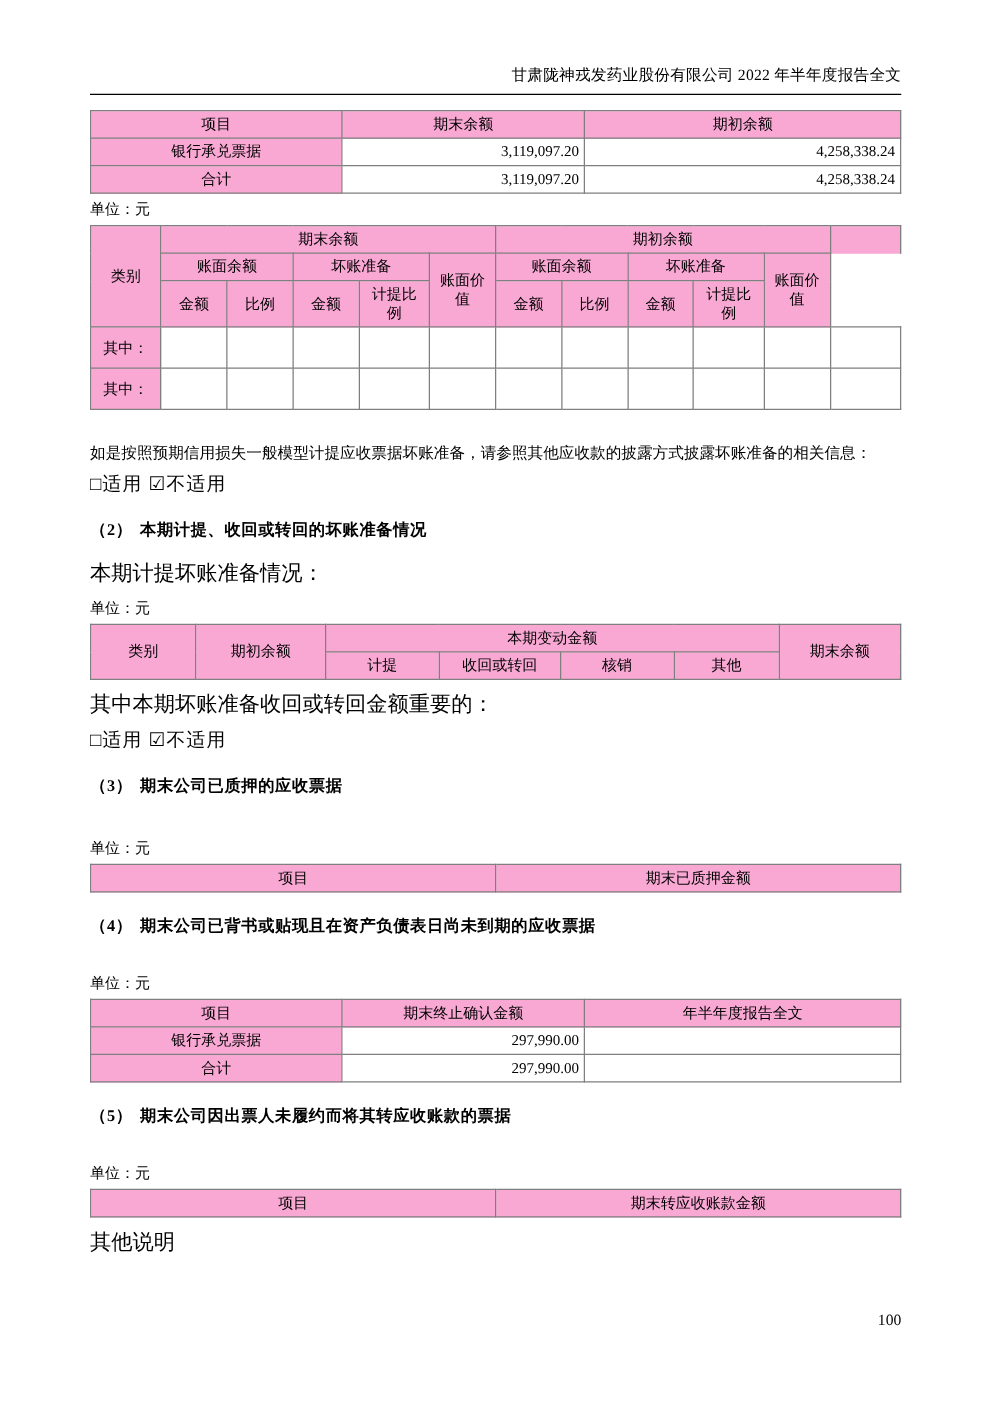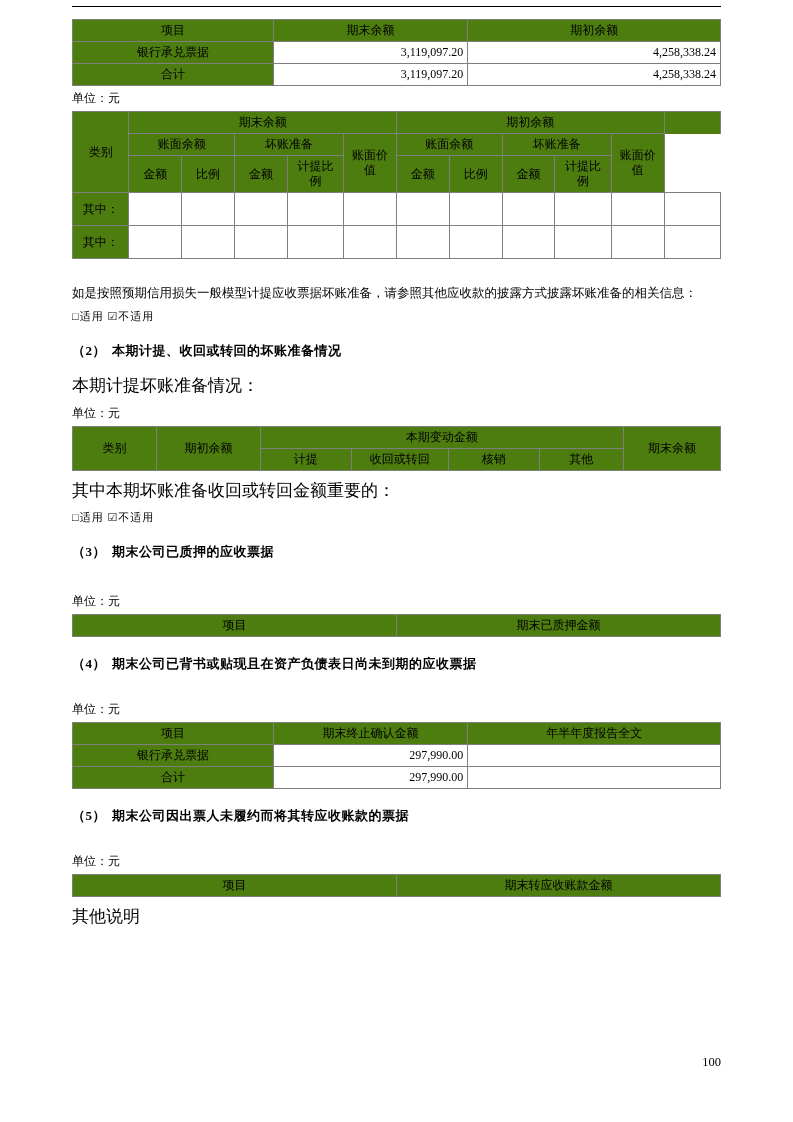--- a/index.html
+++ b/index.html
@@ -94,6 +94,7 @@
 
 <div class="page">
 
+  <div class="header-line">甘肃陇神戎发药业股份有限公司 2022 年半年度报告全文</div>
   <div class="header-rule"></div>
 
   <table class="doc">

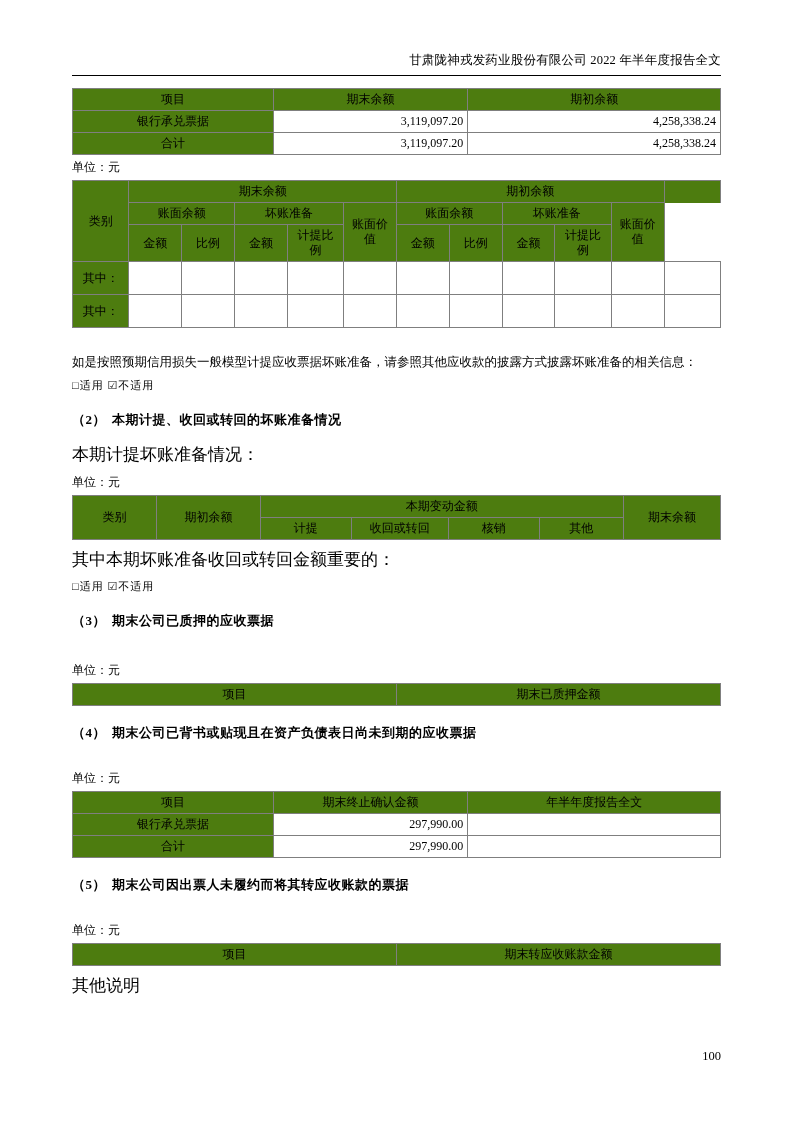--- a/index.html
+++ b/index.html
@@ -46,7 +46,7 @@
     line-height: 1.25;
   }
   .hdr {
-    background: #4d7c0f;
+    background: #f9a8d4;
     text-align: center;
   }
   .cell-center { text-align: center; }

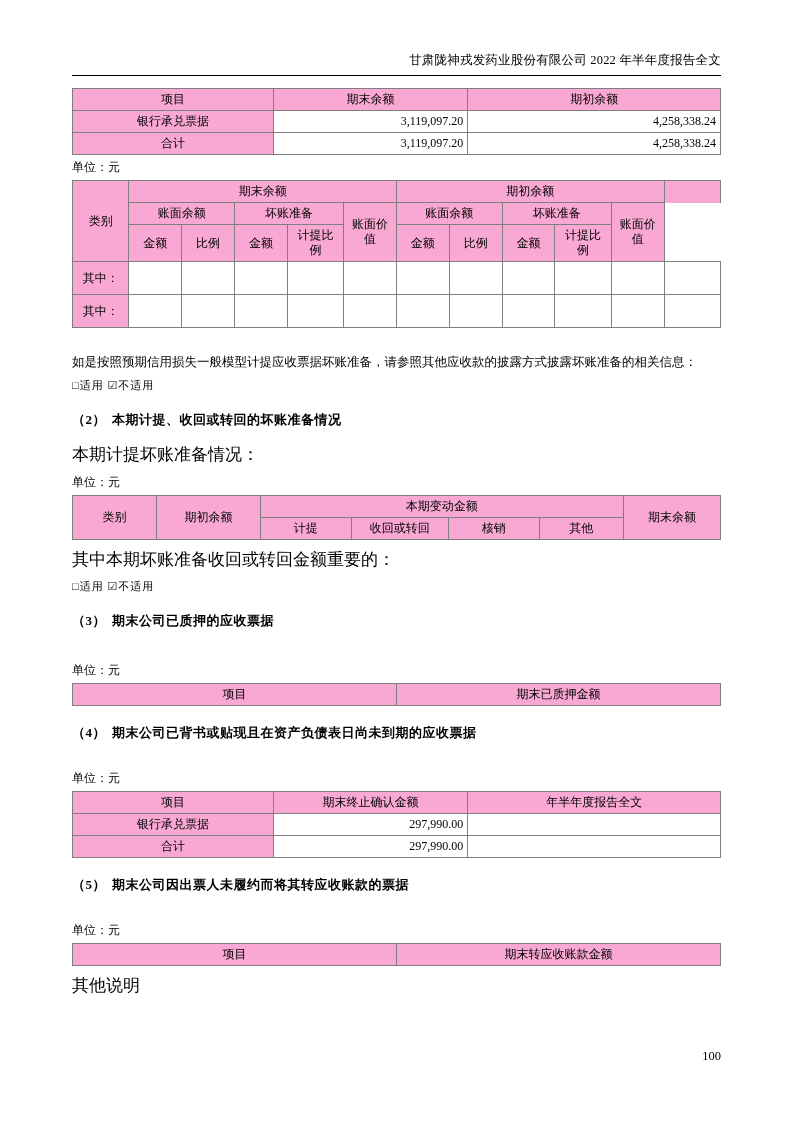--- a/index.html
+++ b/index.html
@@ -68,7 +68,7 @@
     line-height: 1.6;
   }
   .choice {
-    font-size: 11px;
+    font-size: 15px;
     margin: 4px 0 6px 0;
     letter-spacing: 1px;
   }

